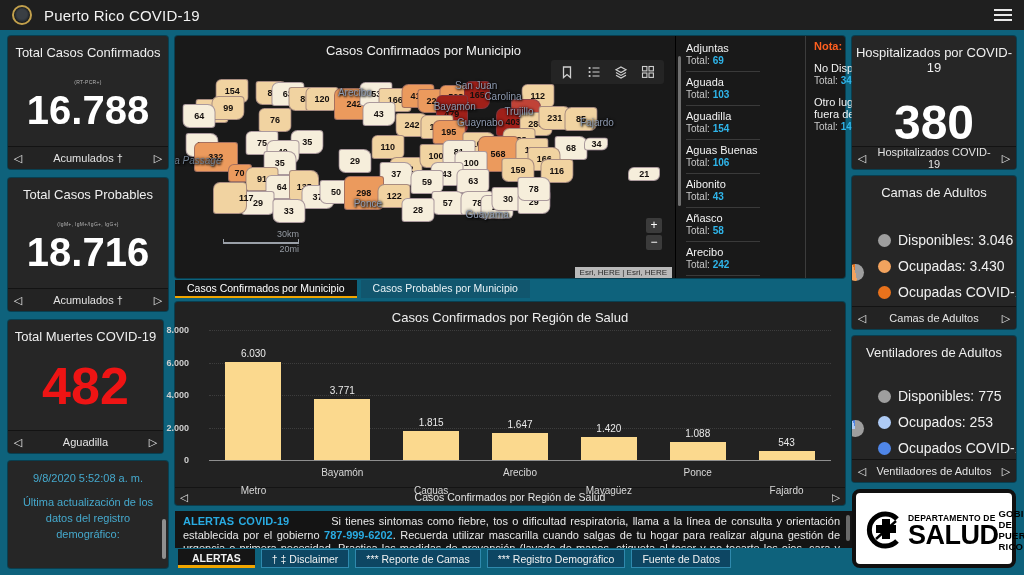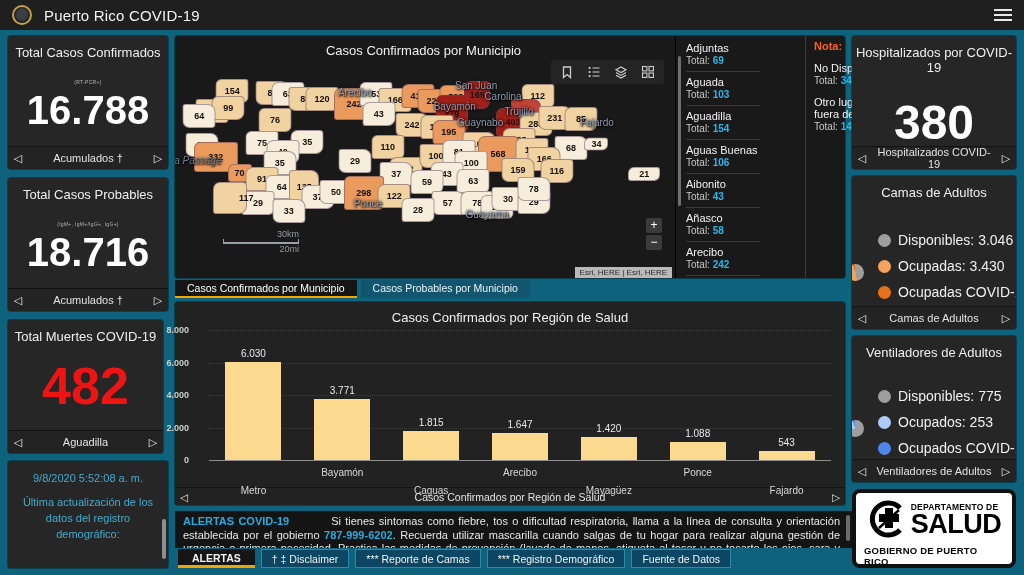--- a/index.html
+++ b/index.html
@@ -98,7 +98,7 @@
   .mini-pie { position:absolute; width:17px; height:17px; border-radius:50%; left:-5px; }
 
   
-  .logo-card { position:absolute; left:852px; top:489px; width:164px; height:79px; background:#ffffff; border:4px solid #101010; border-radius:8px; padding:5px 8px 3px; display:flex; flex-direction:column; align-items:center; }
+  .logo-card { position:absolute; left:852px; top:489px; width:164px; height:79px; background:#ffffff; border:4px solid #101010; border-radius:8px; padding:5px 8px 3px; display:flex; flex-direction:row; align-items:center; }
   .logo-row { display:flex; align-items:center; }
   .logo-texts { margin-left:2px; }
   .logo-line1 { font-size:8.5px; font-weight:bold; color:#000; letter-spacing:.2px; }

